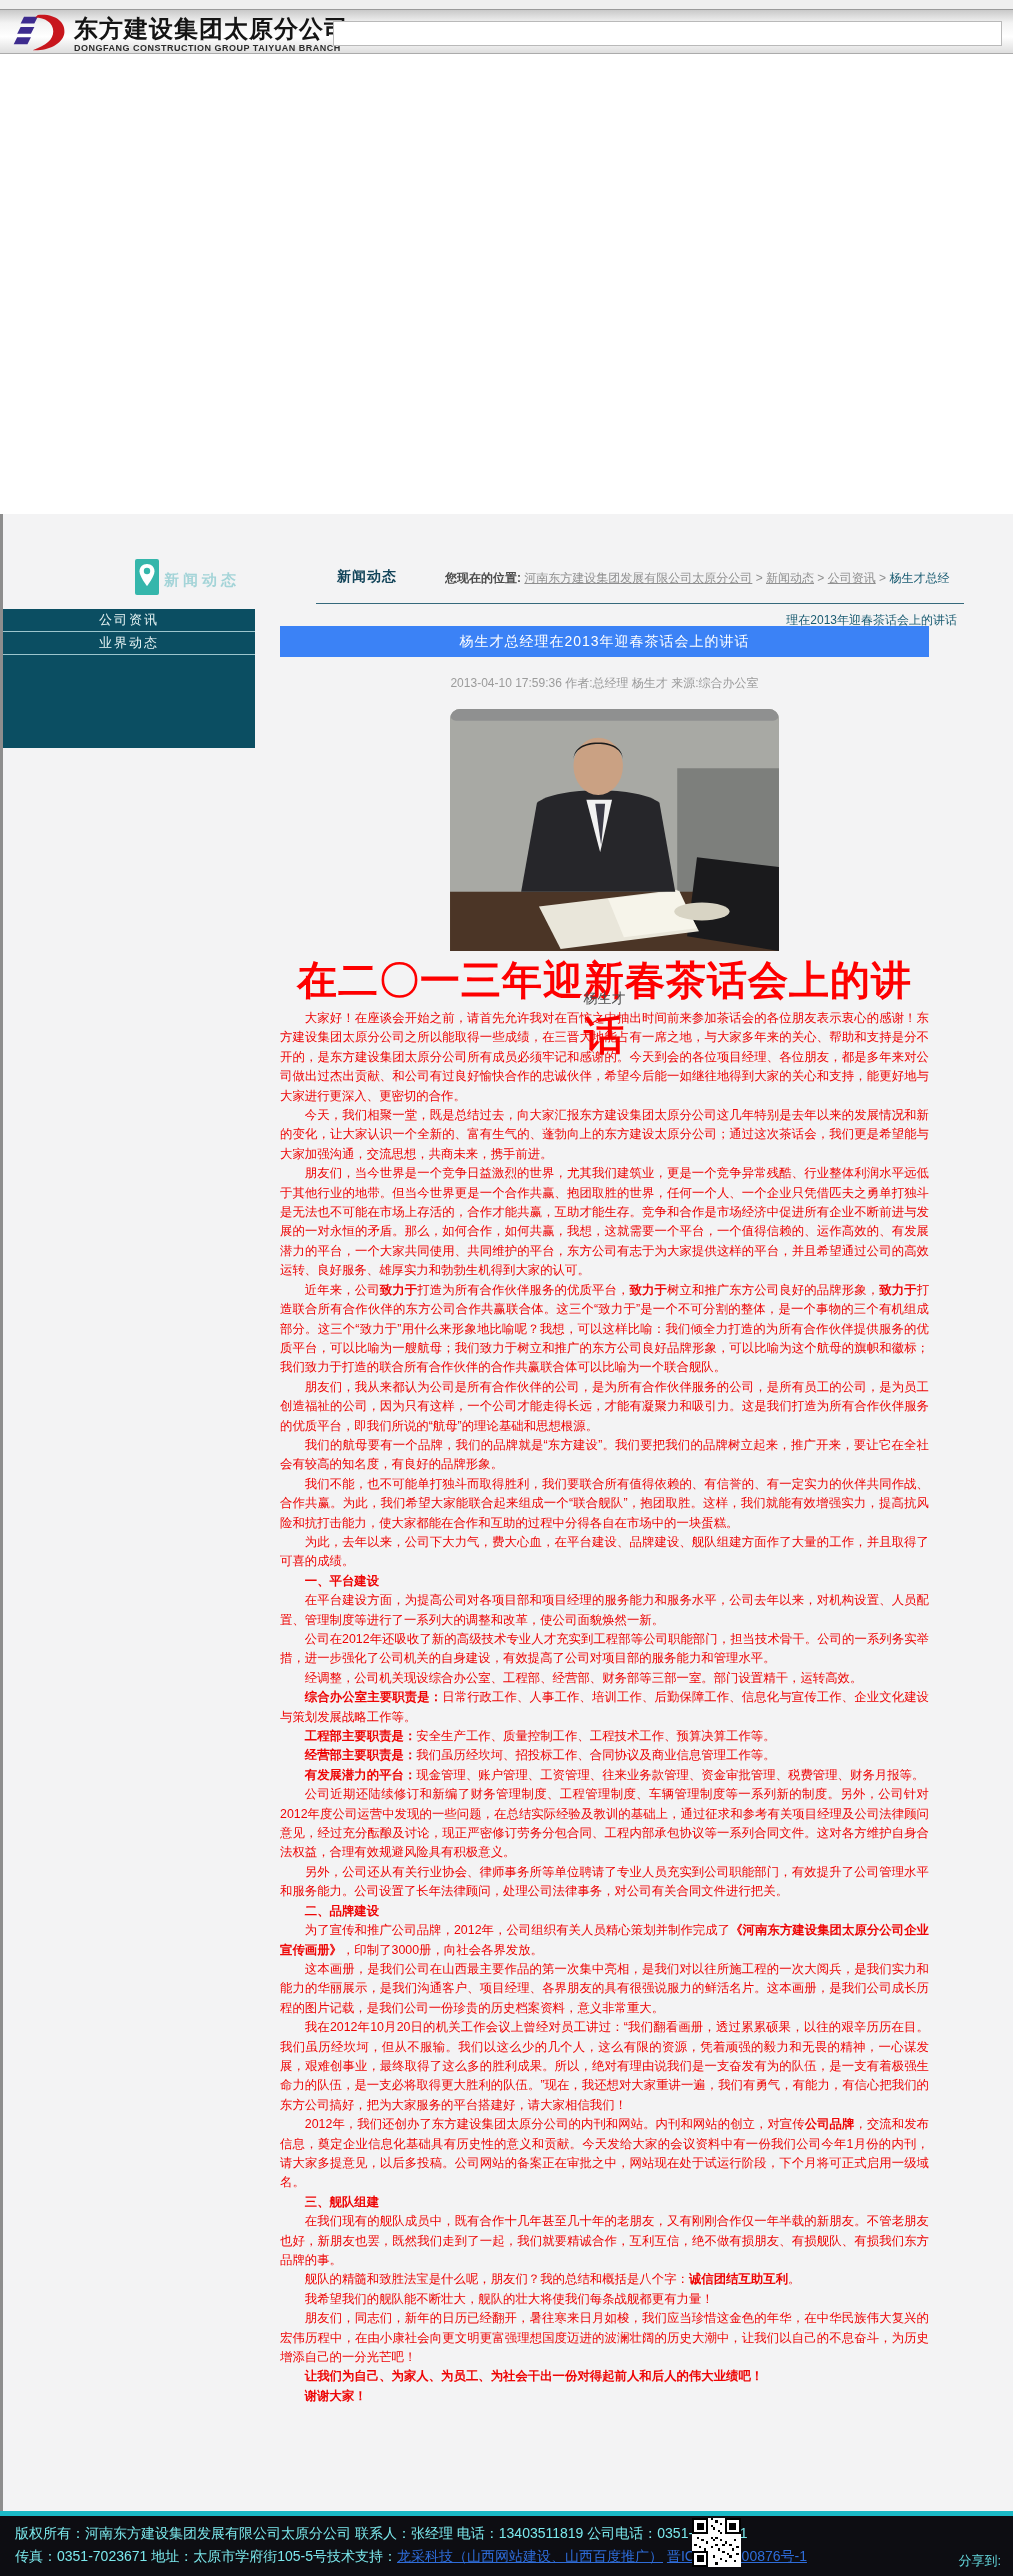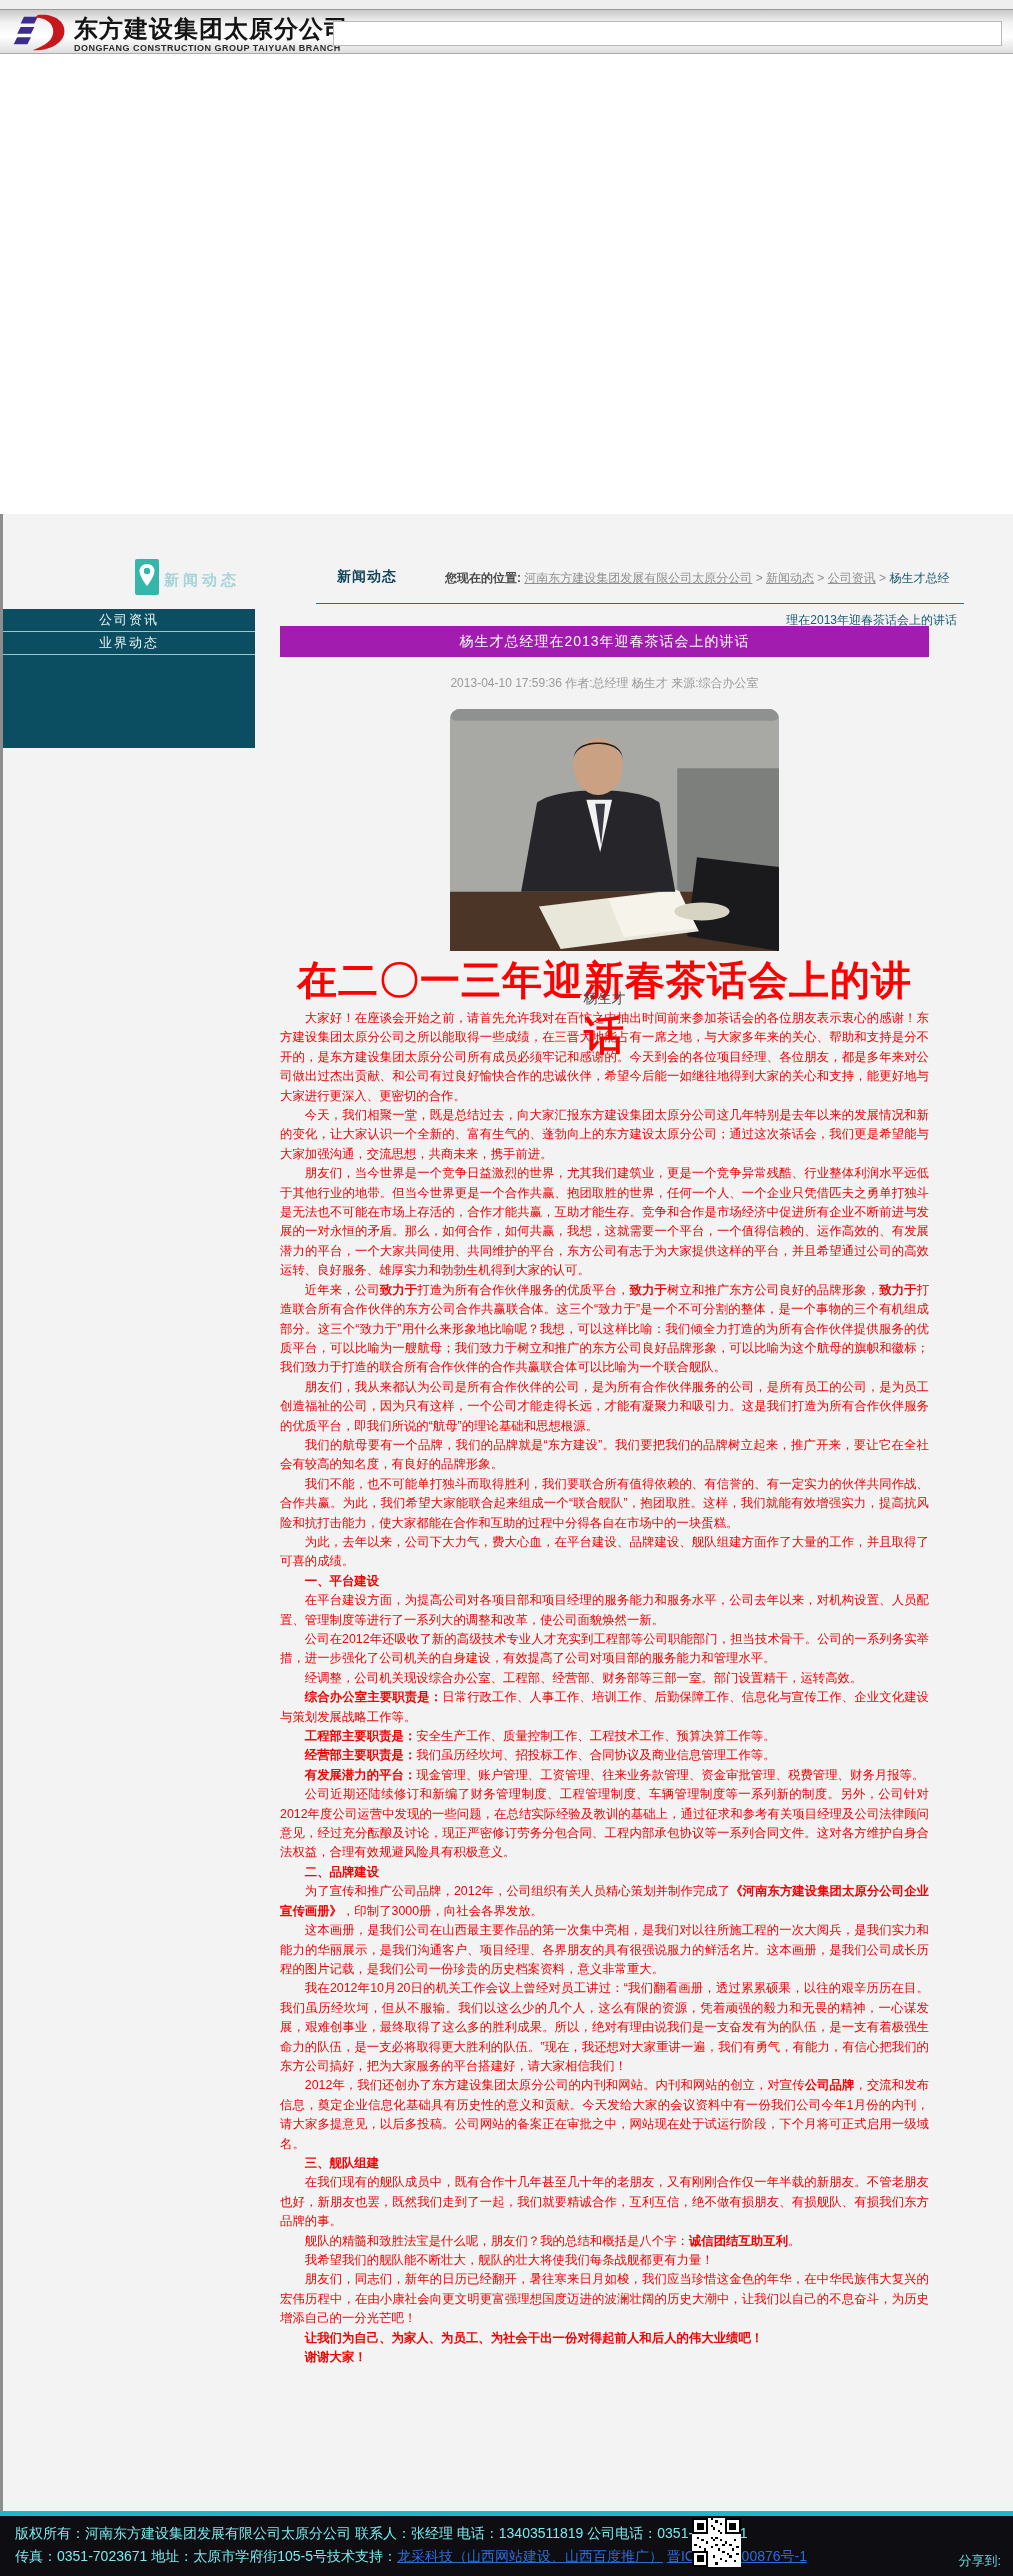--- a/index.html
+++ b/index.html
@@ -43,7 +43,7 @@
   .crumb-line2{position:absolute;left:316px;top:612px;width:641px;text-align:right;font-size:12px;color:#175a70;}
 
   
-  .article-bar{position:absolute;left:280px;top:626px;width:649px;height:31px;background:#a21caf;color:#ffffff;font-size:14px;text-align:center;line-height:31px;letter-spacing:1px;}
+  .article-bar{position:absolute;left:280px;top:626px;width:649px;height:31px;background:#3b82f6;color:#ffffff;font-size:14px;text-align:center;line-height:31px;letter-spacing:1px;}
   .article-meta{position:absolute;left:280px;top:675px;width:649px;text-align:center;color:#9b9b9b;font-size:12px;}
   .photo{position:absolute;left:450px;top:709px;width:329px;height:242px;border-radius:10px 10px 0 0;overflow:hidden;background:#9fa09b;}
   .headline{position:absolute;left:280px;top:953px;width:649px;text-align:center;font-size:40px;font-weight:bold;color:#fe0000;letter-spacing:1px;}

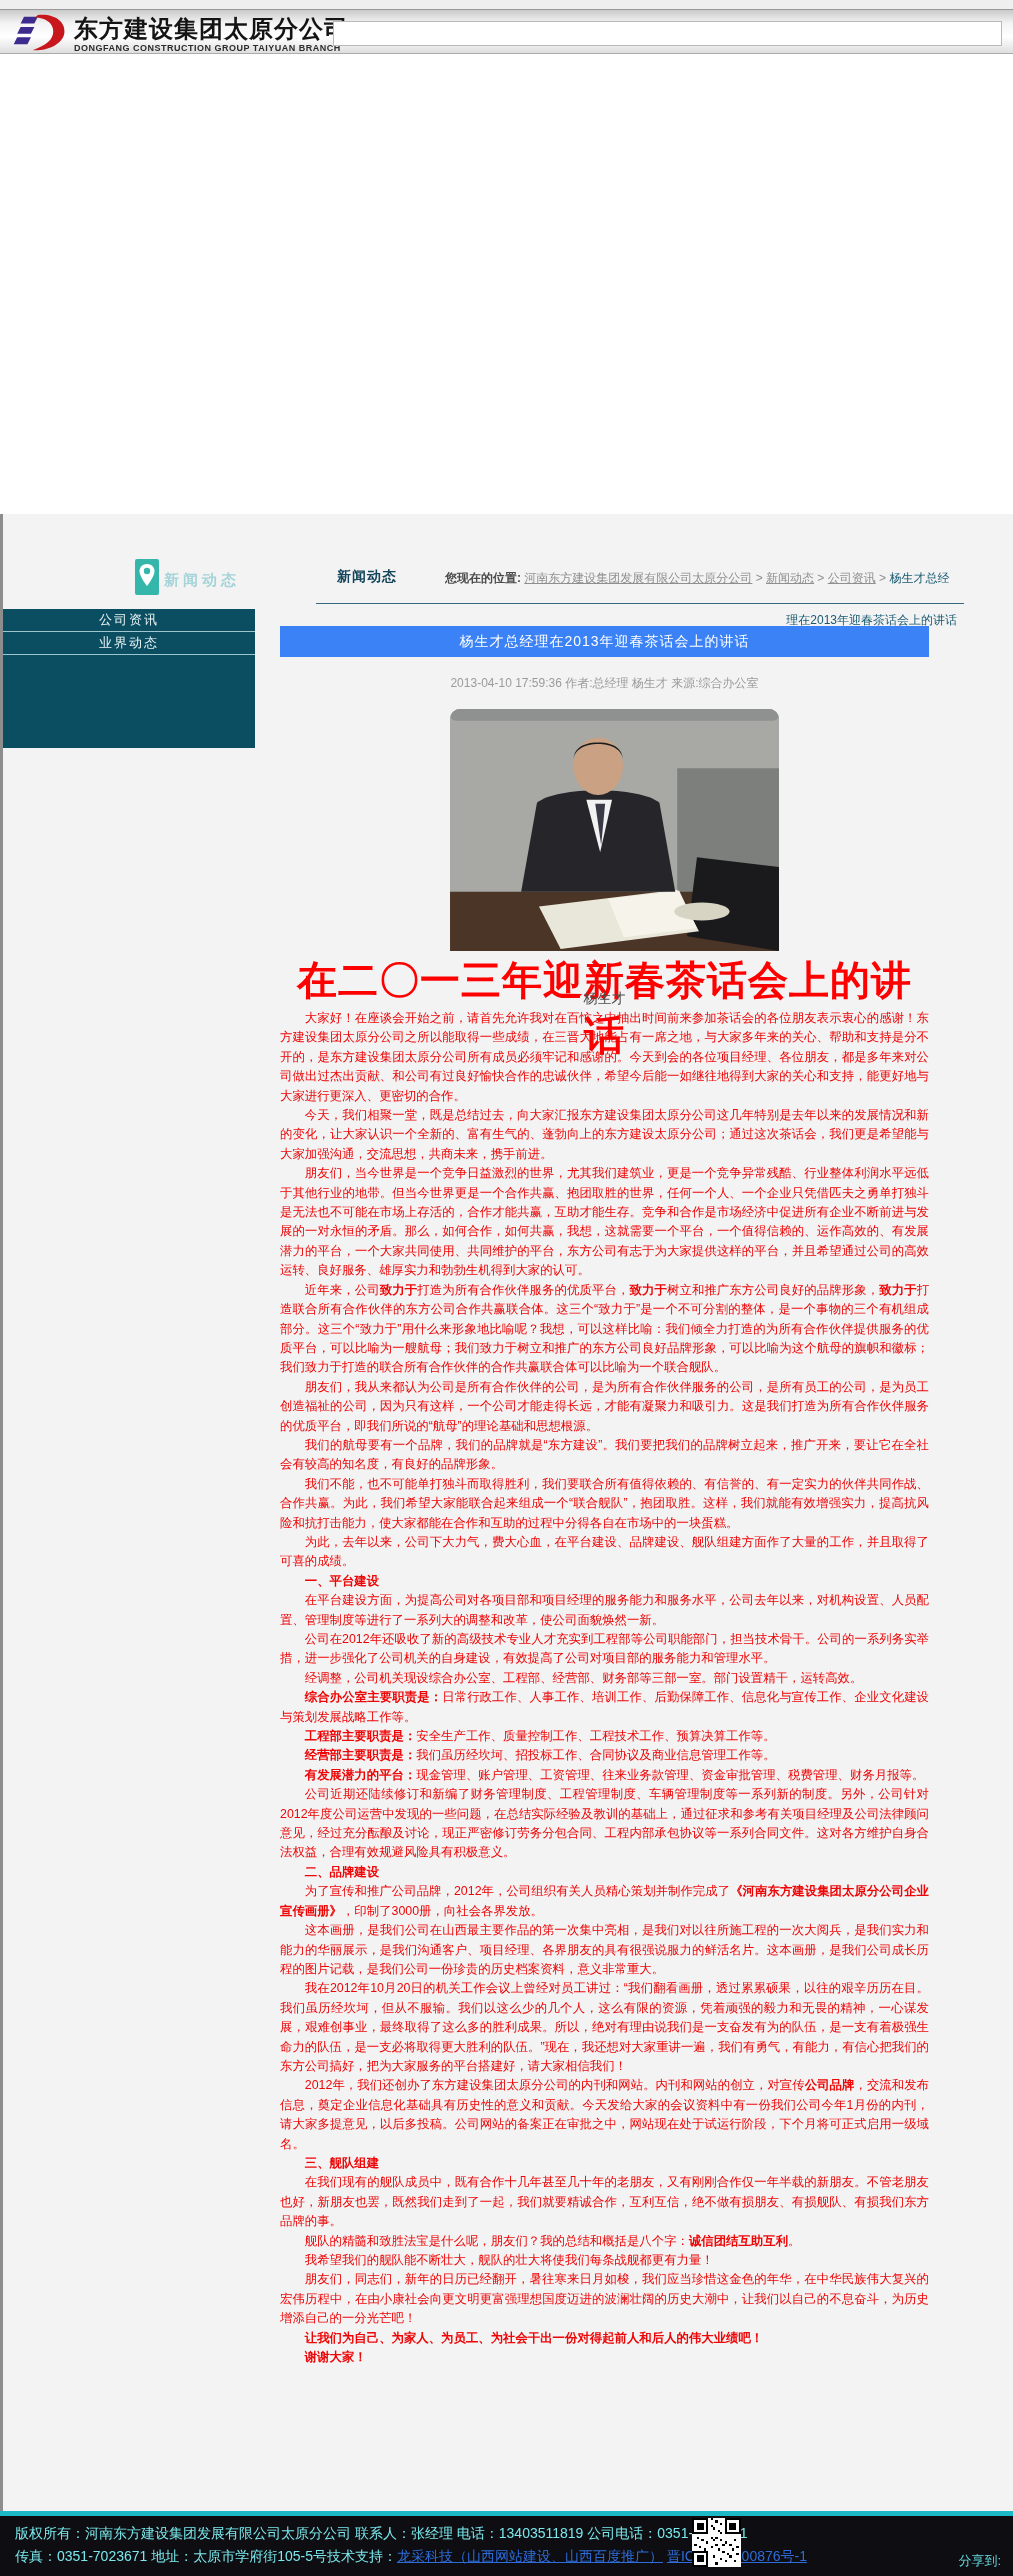--- a/index.html
+++ b/index.html
@@ -154,6 +154,7 @@
       <p><b>经营部主要职责是：</b><span>我们虽历经坎坷、招投标工作、合同协议及商业信息管理工作等。</span></p>
       <p><b>有发展潜力的平台：</b><span>现金管理、账户管理、工资管理、往来业务款管理、资金审批管理、税费管理、财务月报等。</span></p>
       <p><span>公司近期还陆续修订和新编了财务管理制度、工程管理制度、车辆管理制度等一系列新的制度。另外，公司针对2012年度公司运营中发现的一些问题，在总结实际经验及教训的基础上，通过征求和参考有关项目经理及公司法律顾问意见，经过充分酝酿及讨论，现正严密修订劳务分包合同、工程内部承包协议等一系列合同文件。这对各方维护自身合法权益，合理有效规避风险具有积极意义。</span></p>
+      <p><span>另外，公司还从有关行业协会、律师事务所等单位聘请了专业人员充实到公司职能部门，有效提升了公司管理水平和服务能力。公司设置了长年法律顾问，处理公司法律事务，对公司有关合同文件进行把关。</span></p>
       <p><b>二、品牌建设</b></p>
       <p><span>为了宣传和推广公司品牌，2012年，公司组织有关人员精心策划并制作完成了</span><b>《河南东方建设集团太原分公司企业宣传画册》</b><span>，印制了3000册，向社会各界发放。</span></p>
       <p><span>这本画册，是我们公司在山西最主要作品的第一次集中亮相，是我们对以往所施工程的一次大阅兵，是我们实力和能力的华丽展示，是我们沟通客户、项目经理、各界朋友的具有很强说服力的鲜活名片。这本画册，是我们公司成长历程的图片记载，是我们公司一份珍贵的历史档案资料，意义非常重大。</span></p>

